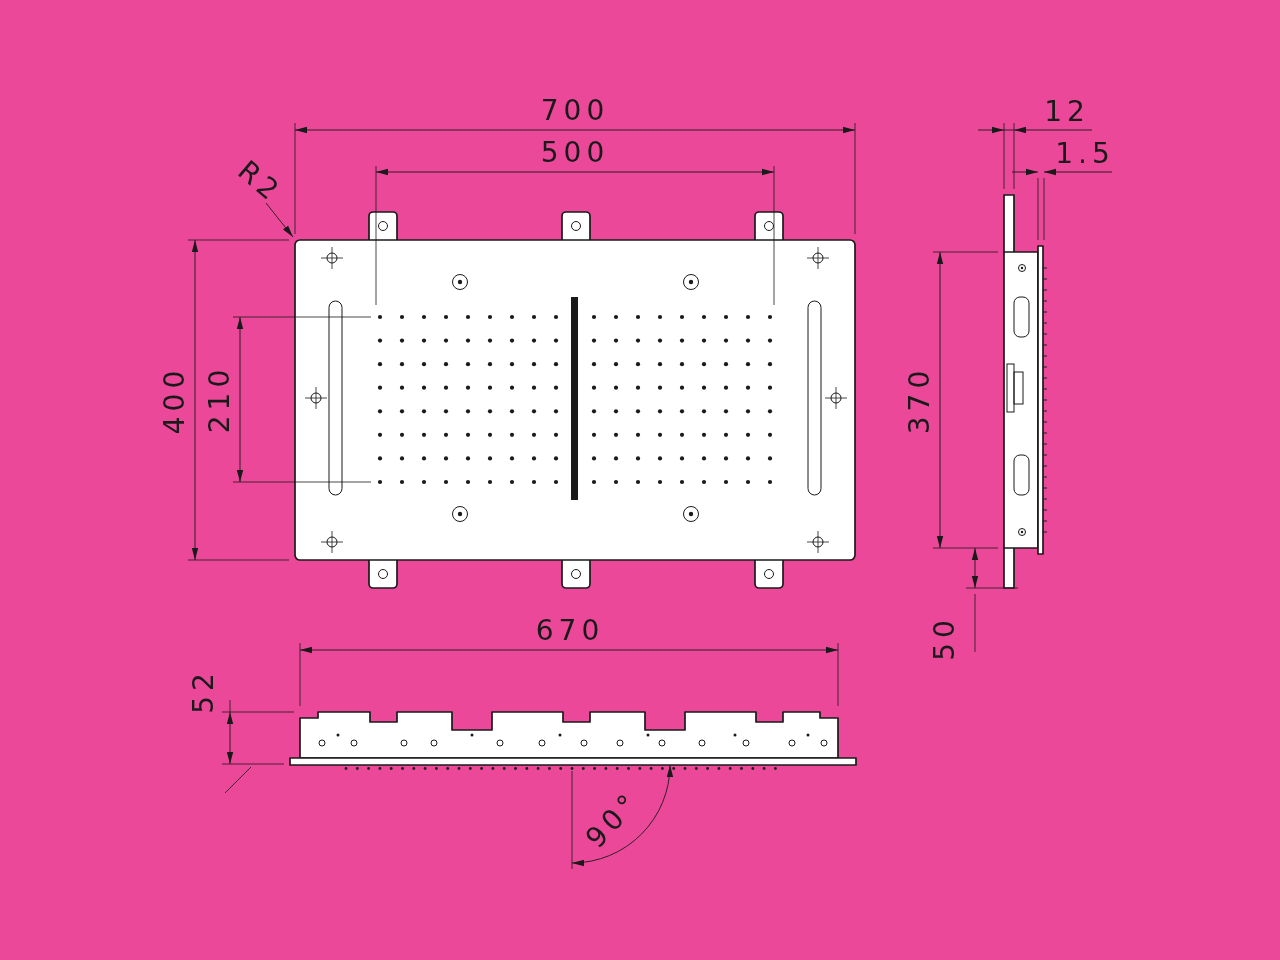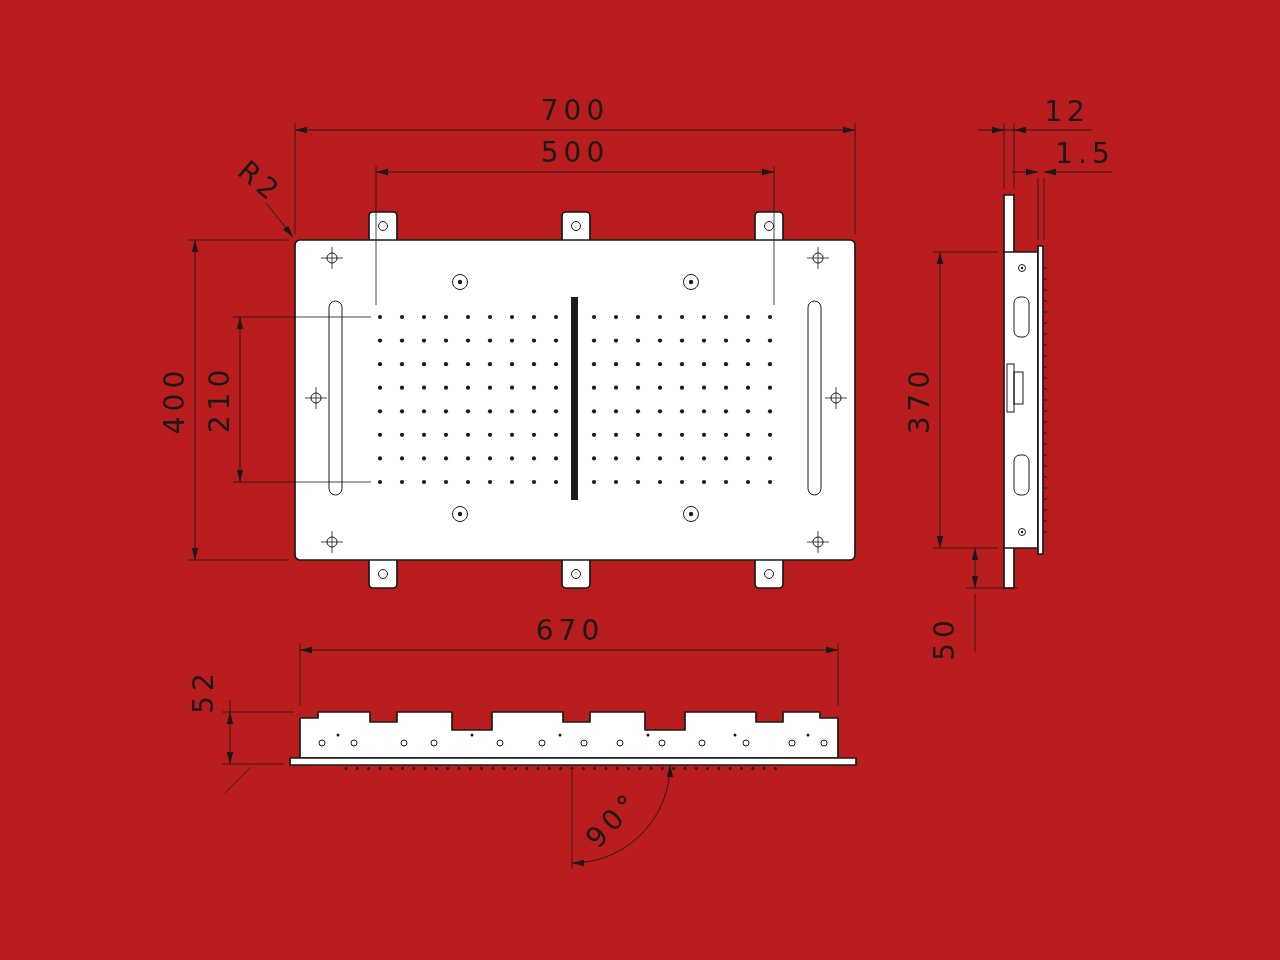--- a/index.html
+++ b/index.html
@@ -3,7 +3,7 @@
 <meta charset="utf-8">
 <style>
   html,body{margin:0;padding:0;background:#fff}
-  .page{position:relative;width:1280px;height:960px;background:#b91c1c;overflow:hidden}
+  .page{position:relative;width:1280px;height:960px;background:#ec4899;overflow:hidden}
   svg{display:block}
   .objf{fill:#fff;stroke:#1a1a1a;stroke-width:1.7;stroke-linejoin:round}
   .thin{fill:none;stroke:#1a1a1a;stroke-width:1}

